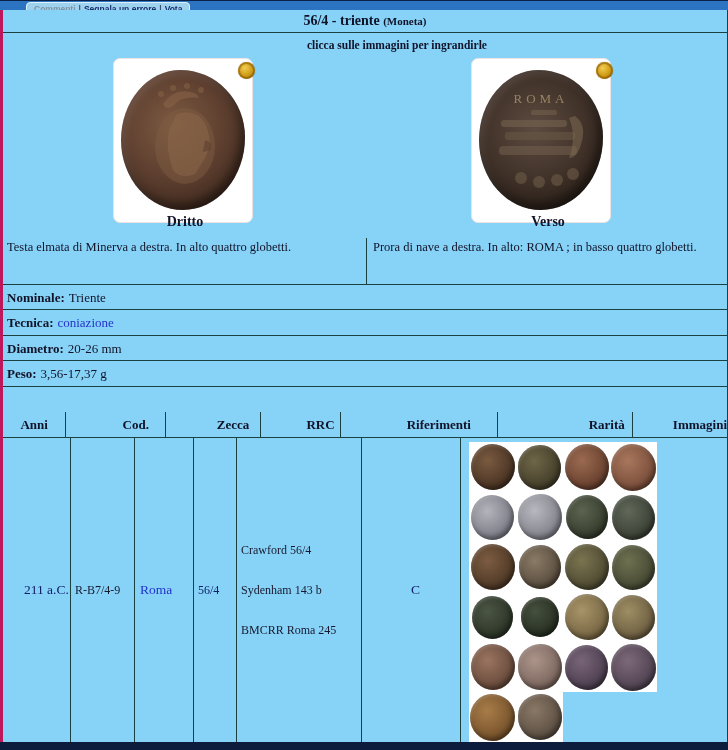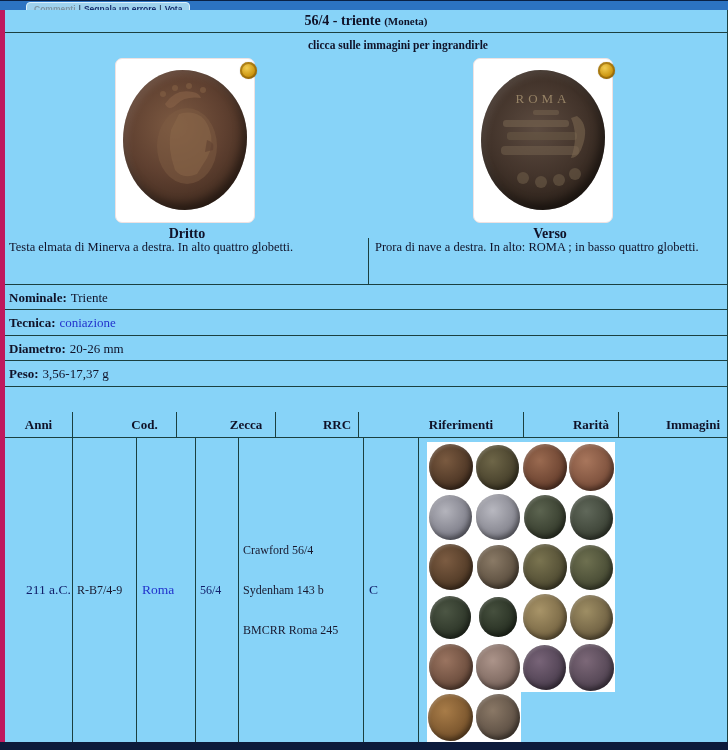--- a/index.html
+++ b/index.html
@@ -25,7 +25,7 @@
   
   .content{
     position:absolute;top:10px;left:0;width:728px;height:732px;box-sizing:border-box;
-    border-left:5px solid #be185d;border-right:1px solid #1b4040;
+    border-left:3px solid #be185d;border-right:1px solid #1b4040;
   }
   .title-row{
     position:absolute;top:0;left:0;width:100%;height:23px;line-height:22px;

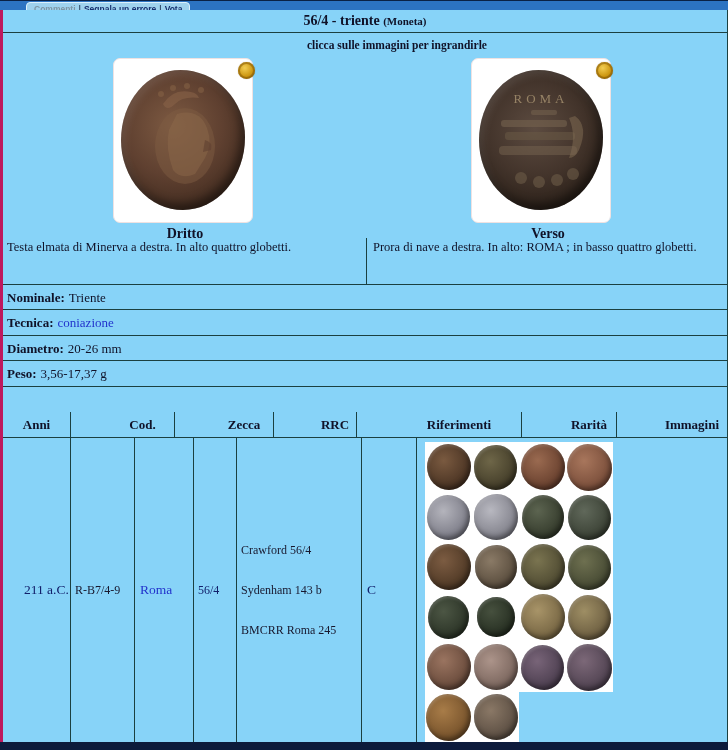--- a/index.html
+++ b/index.html
@@ -57,7 +57,7 @@
     box-shadow:inset 0 0 0 2px rgba(133,90,8,.55), 0 0 1px rgba(0,0,0,.4);
   }
   .figure-label{
-    position:absolute;top:216px;width:364px;text-align:center;
+    position:absolute;top:204px;width:364px;text-align:center;
     font-weight:bold;font-size:14px;
   }
   .figure-label.obv{left:0;}

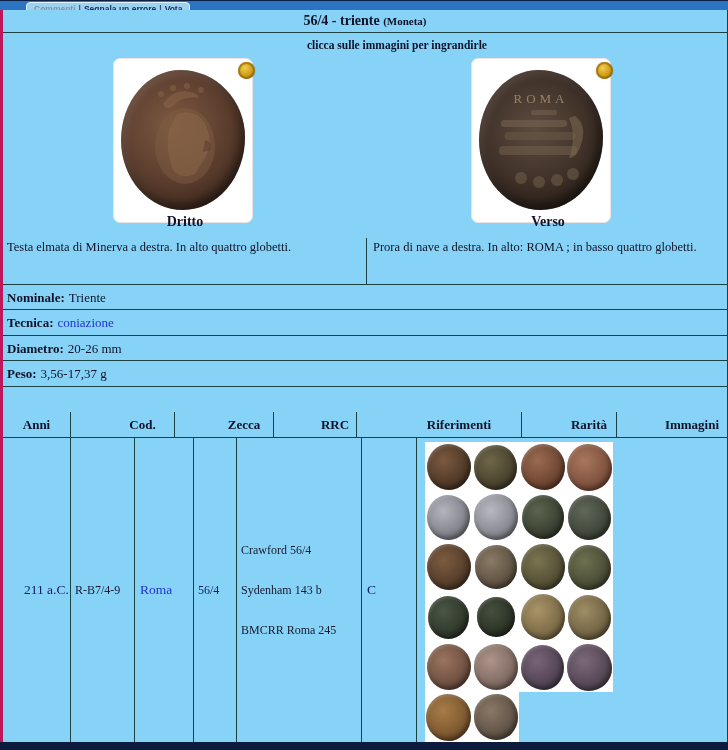--- a/index.html
+++ b/index.html
@@ -89,7 +89,7 @@
   .tbody{position:absolute;top:428px;left:0;width:100%;height:304px;display:flex;box-sizing:border-box;}
   .td{border-right:1px solid #1b4040;box-sizing:border-box;display:flex;flex-direction:column;justify-content:center;gap:25px;}
   .w-anni{width:68px;} .w-cod{width:64px;} .w-zecca{width:59px;} .w-rrc{width:43px;}
-  .w-rif{width:125px;} .w-rar{width:55px;} .w-img{flex:1;border-right:none;}
+  .w-rif{width:125px;} .w-rar{width:55px;margin-left:44px;} .w-img{flex:1;border-right:none;}
   .td.anni{font-size:13.5px;color:#12206b;padding-left:21px;}
   .td.cod{font-size:12px;color:#18182e;padding-left:4px;}
   .td.zecca{font-size:13.5px;padding-left:5px;}

